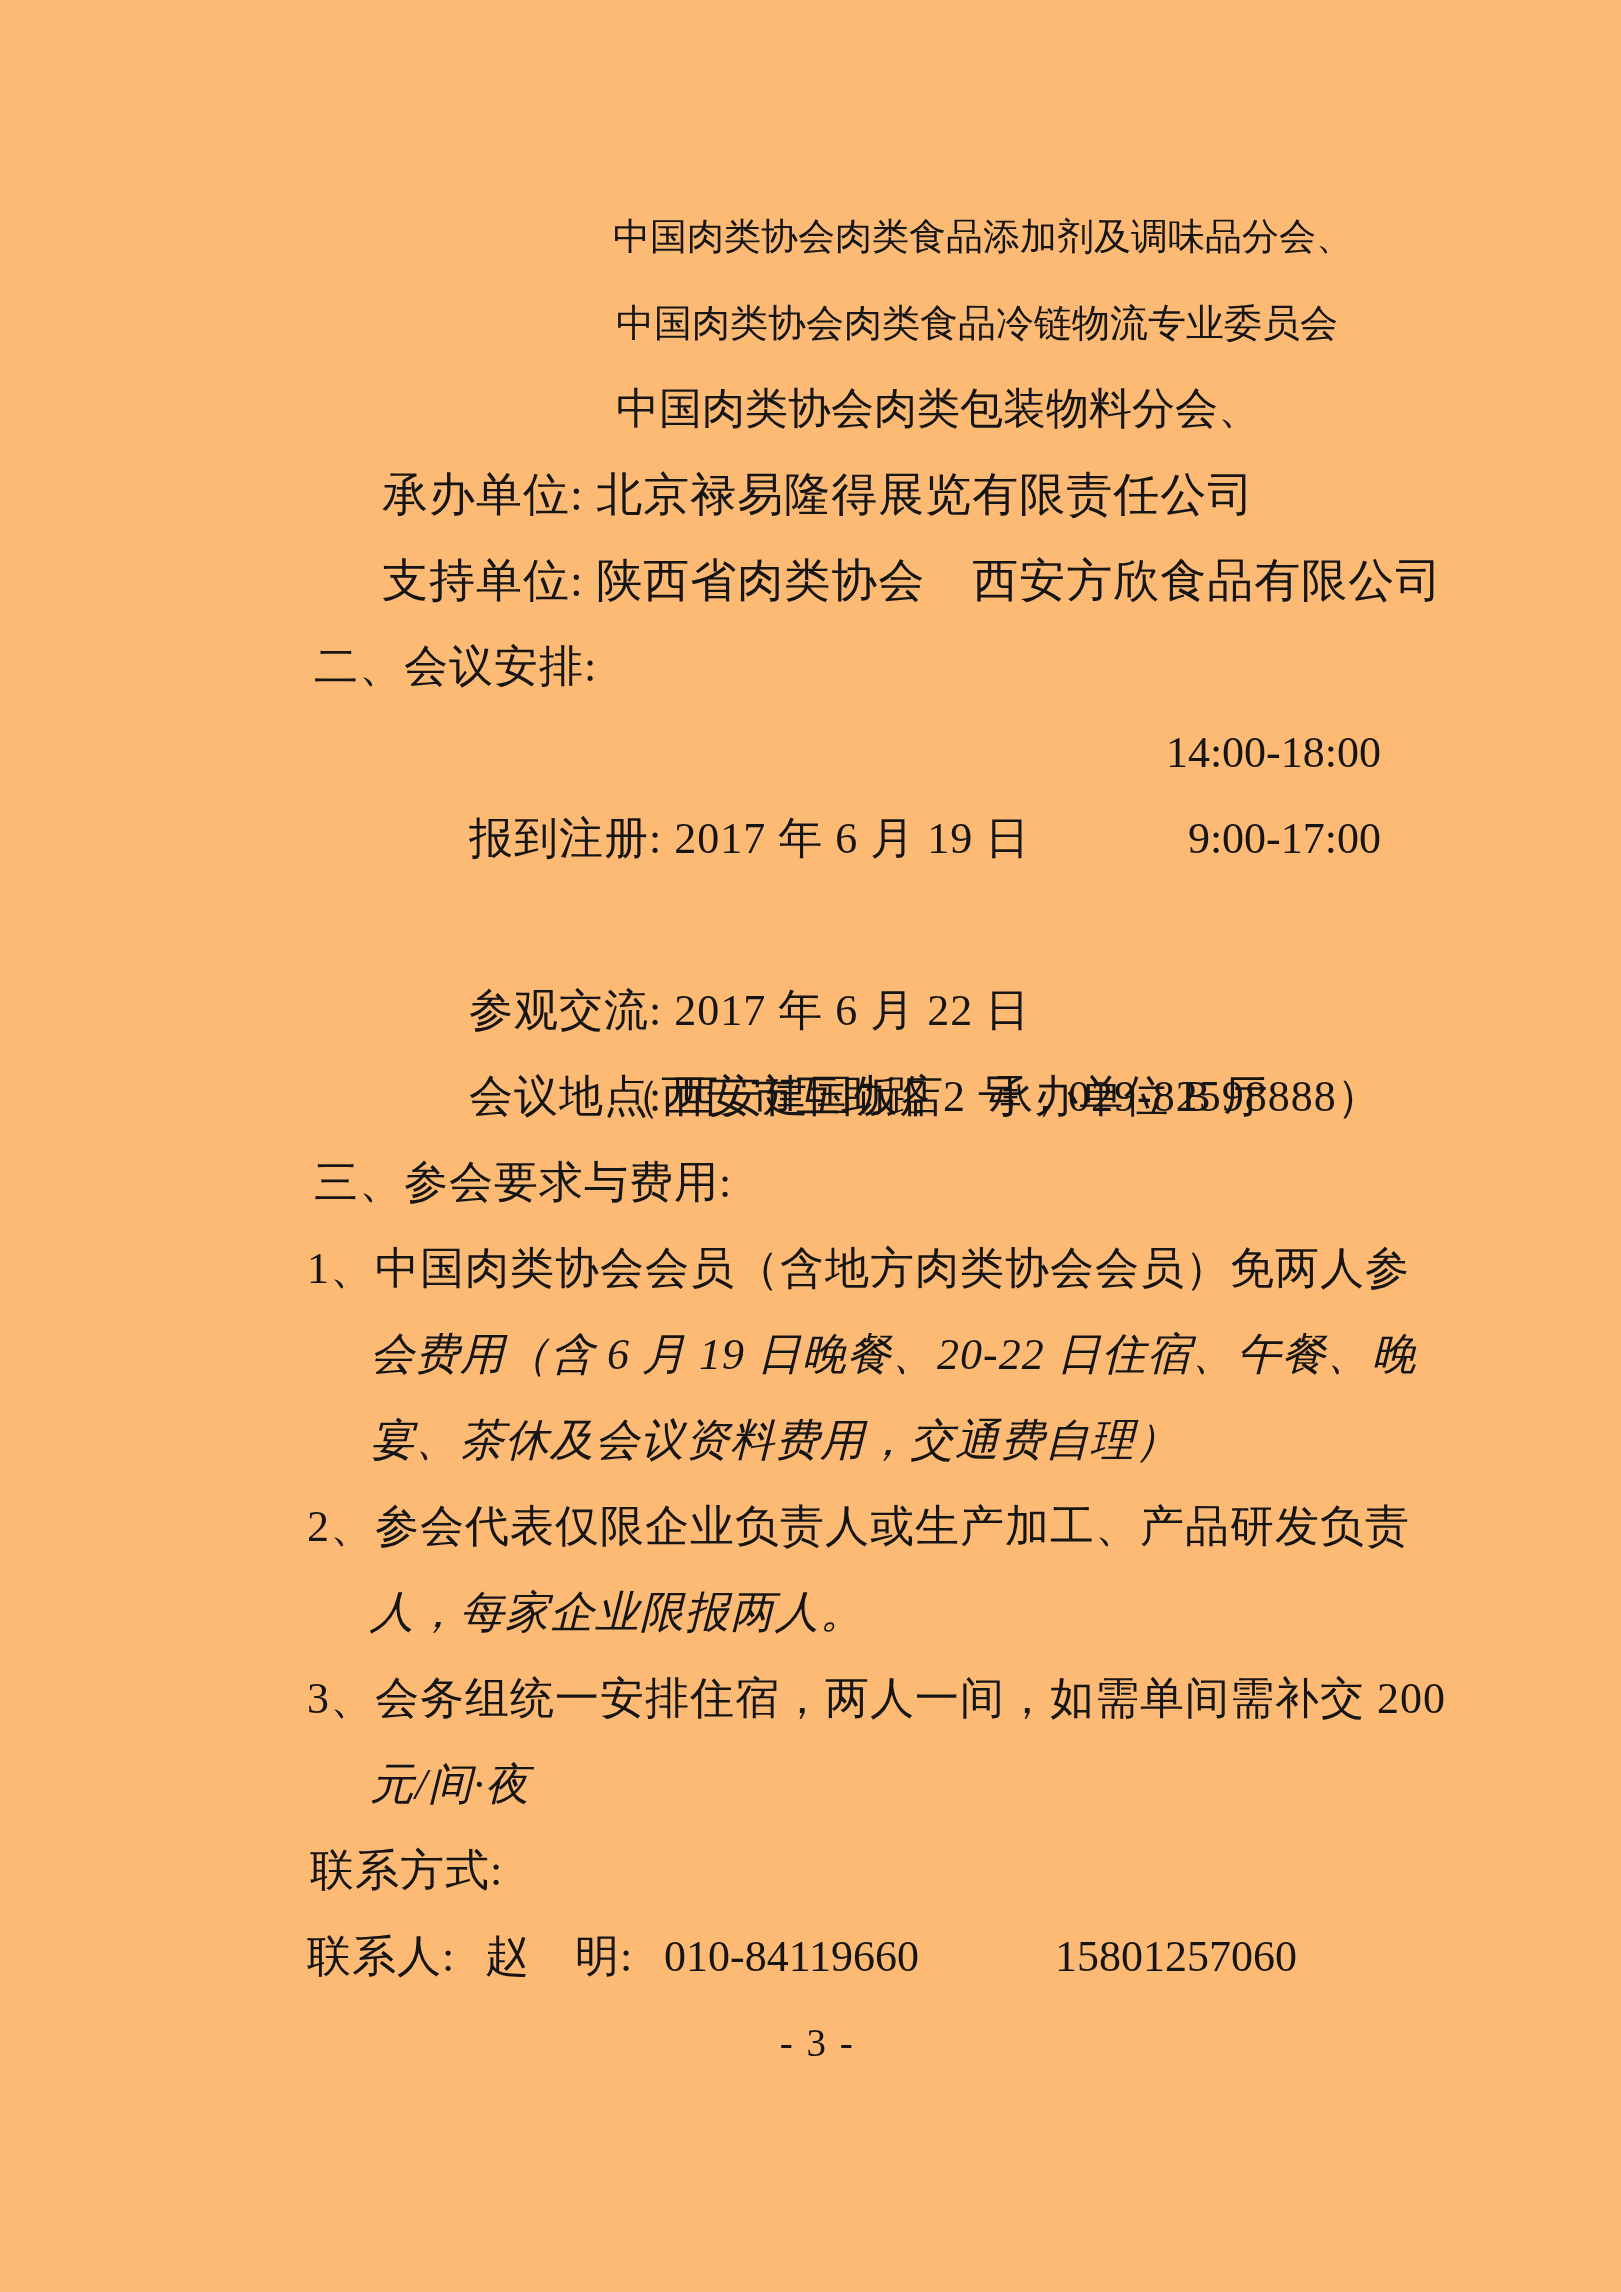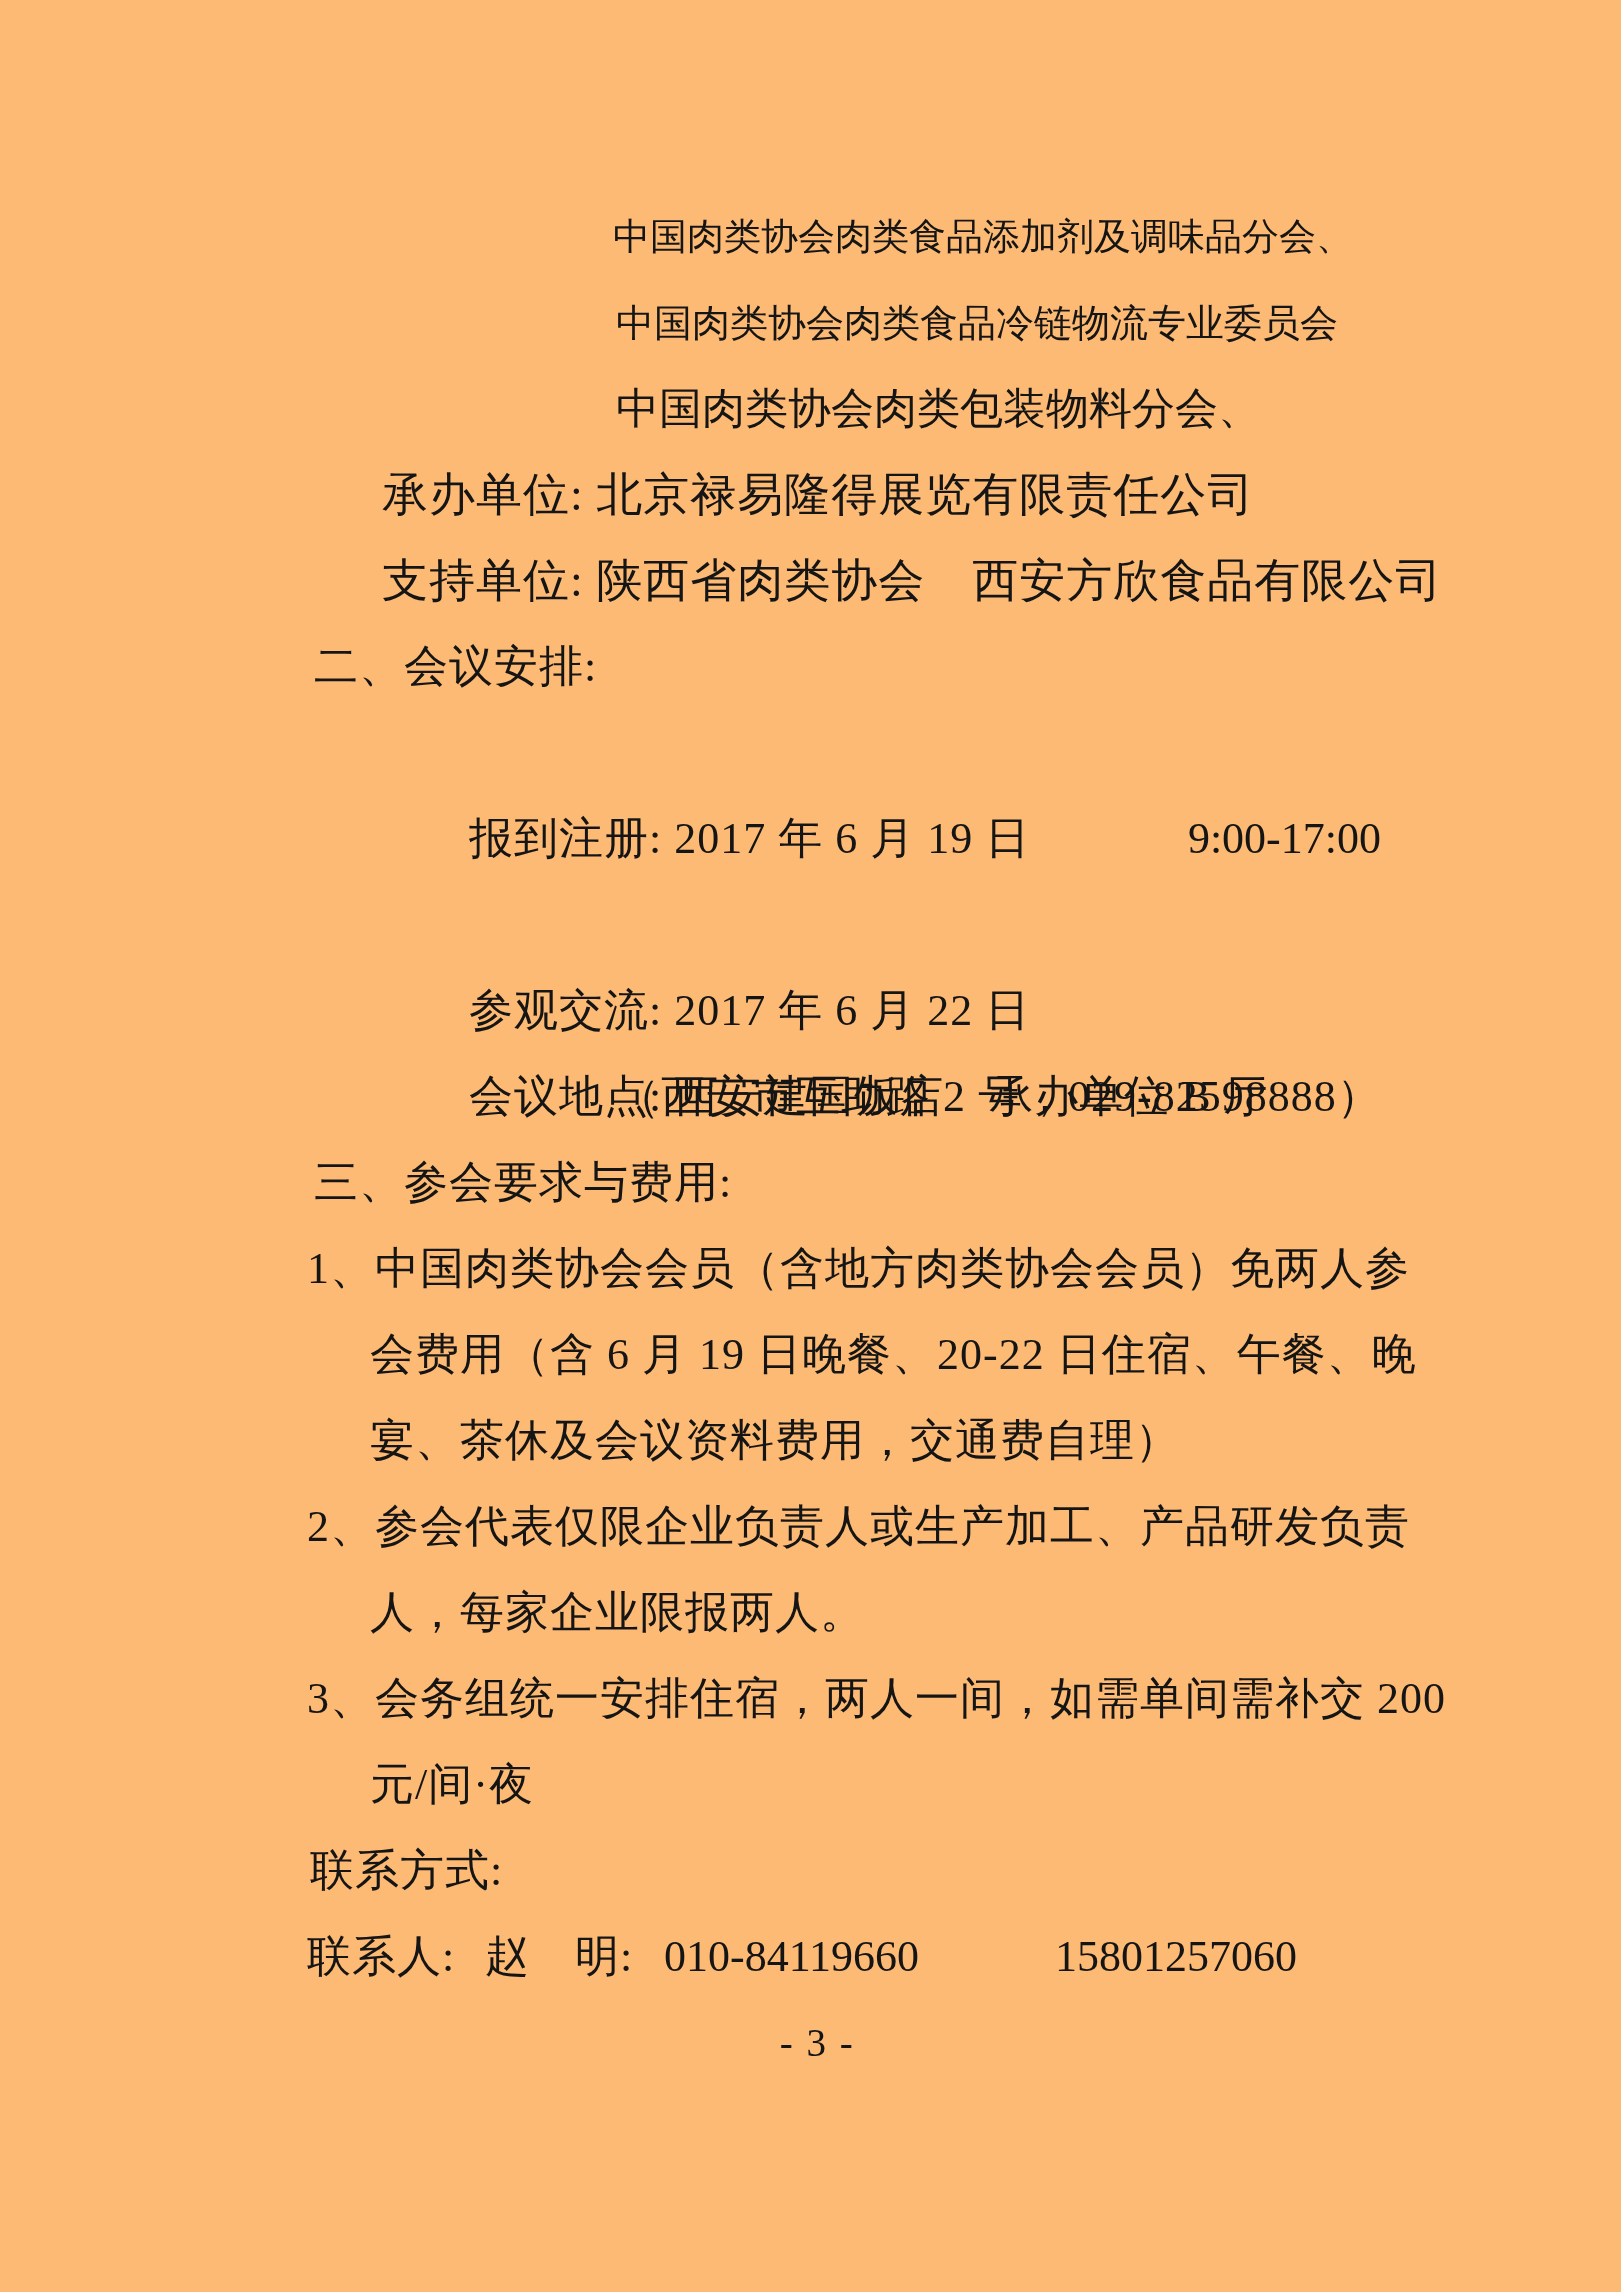--- a/index.html
+++ b/index.html
@@ -66,6 +66,7 @@
 
     <div class="line sched">
       <span>报到注册: 2017 年 6 月 19 日</span>
+      <span class="time">14:00-18:00</span>
     </div>
     <div class="line sched">
       <span class="time">9:00-17:00</span>

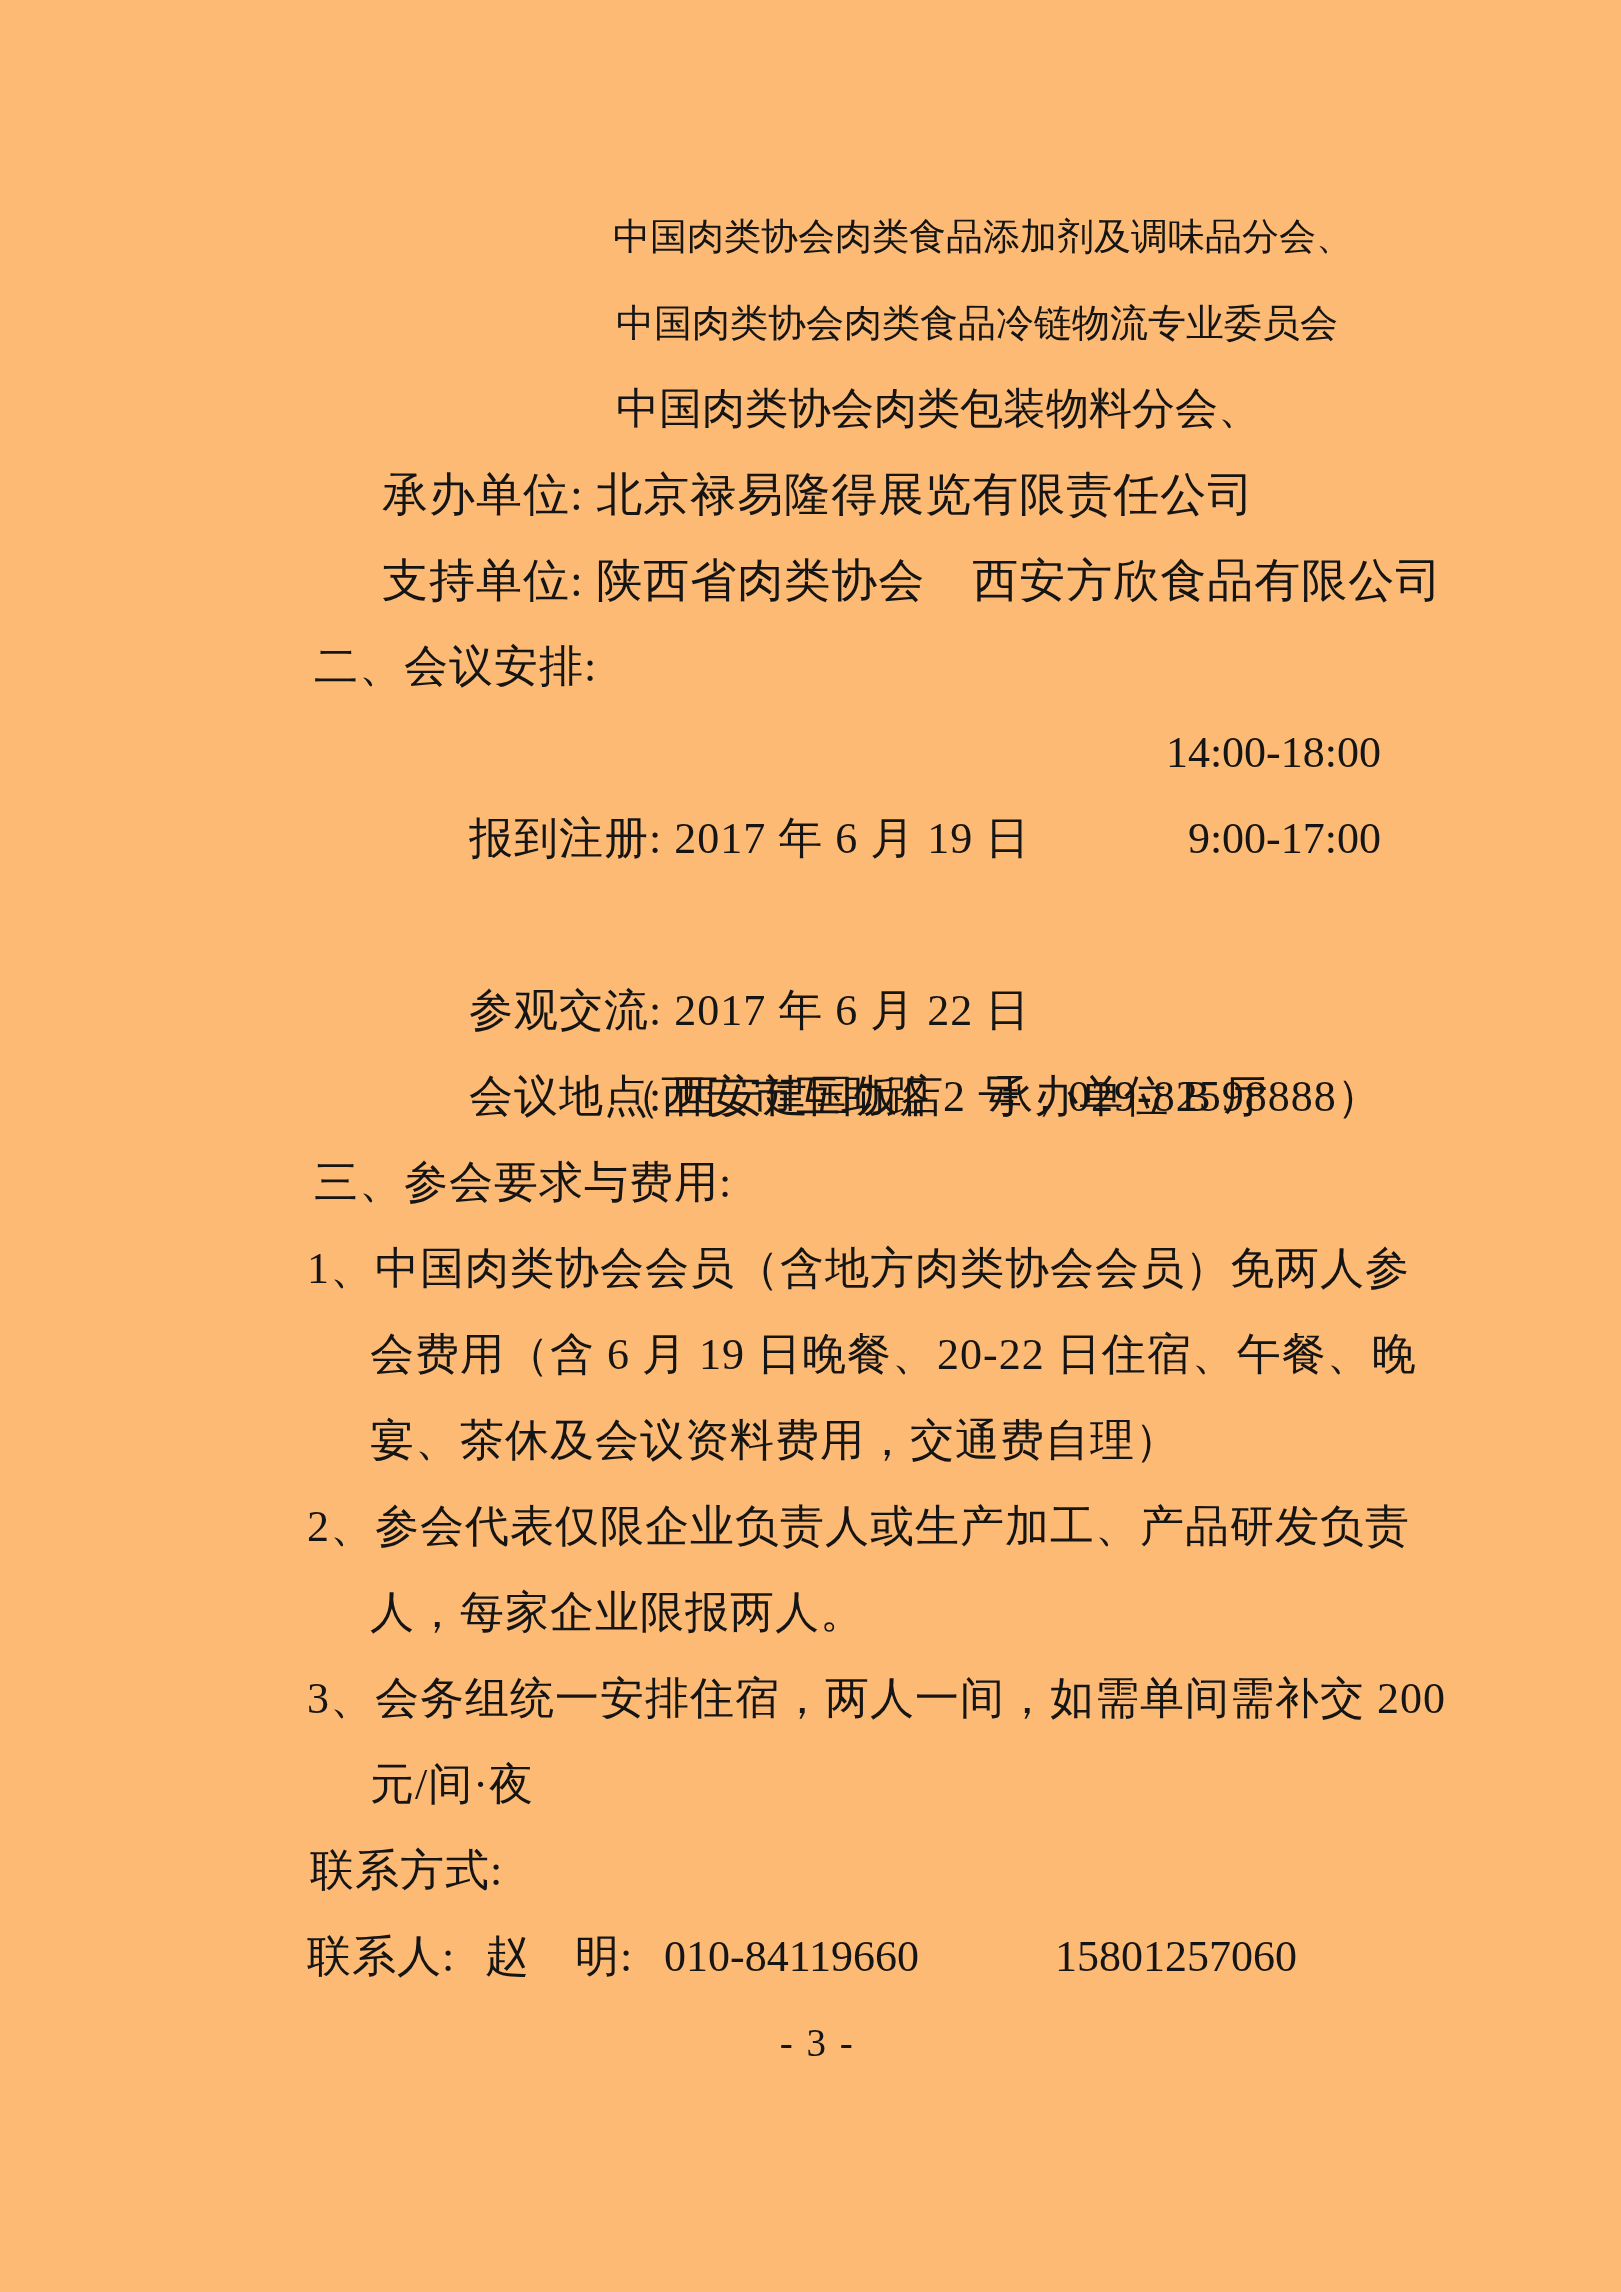--- a/index.html
+++ b/index.html
@@ -37,7 +37,7 @@
   .paren{padding-left:616px;}
   
   .num{padding-left:307px;}
-  .cont{padding-left:370px;}
+  .cont{padding-left:370px;font-style:italic;}
   
   .contact-head{padding-left:310px;}
   .contact-row{position:relative;}

